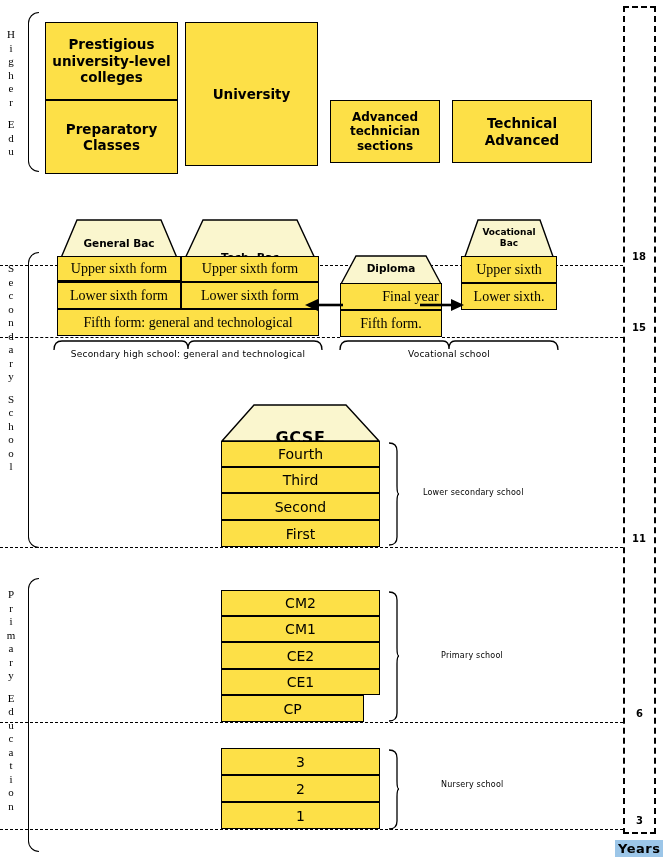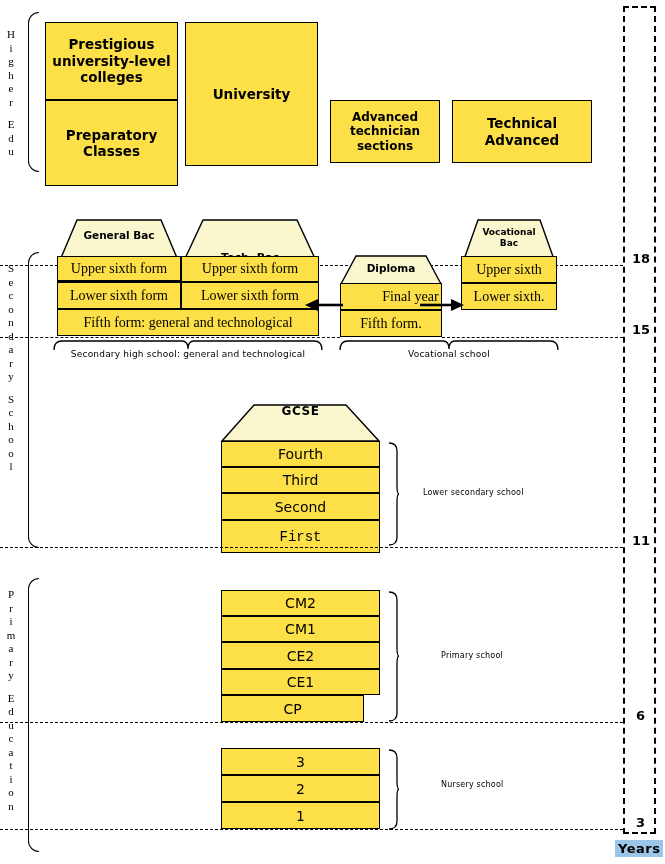--- a/index.html
+++ b/index.html
@@ -114,7 +114,7 @@
 <div class="lbracket" style="left:28px;top:578px;height:272px;"></div>
 
 <div class="box he-box" style="left:45px;top:22px;width:133px;height:78px;">Prestigious university-level colleges</div>
-<div class="box he-box" style="left:45px;top:100px;width:133px;height:86px;">Preparatory Classes</div>
+<div class="box he-box" style="left:45px;top:100px;width:133px;height:74px;">Preparatory Classes</div>
 <div class="box he-box" style="left:185px;top:22px;width:133px;height:144px;">University</div>
 <div class="box he-box small" style="left:330px;top:100px;width:110px;height:63px;">Advanced technician sections</div>
 <div class="box he-box" style="left:452px;top:100px;width:140px;height:63px;">Technical Advanced</div>

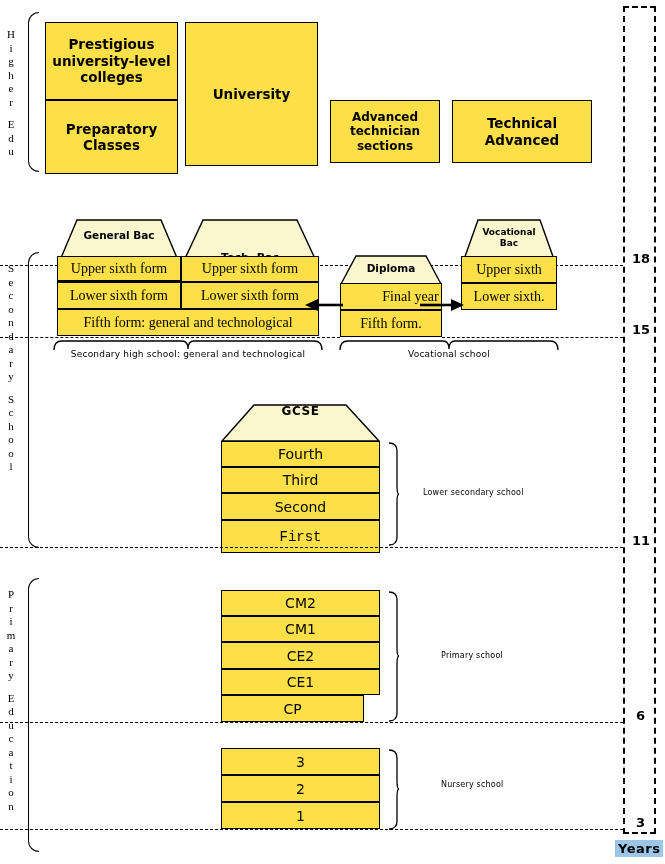--- a/index.html
+++ b/index.html
@@ -125,7 +125,7 @@
   <svg width="124" height="47" viewBox="0 0 124 47">
     <polygon points="20,1 104,1 123,46 1,46" fill="#FAF6CE" stroke="#000" stroke-width="1.4"></polygon>
   </svg>
-  <div class="cap" style="top:10px;font-size:10.5px;">General Bac</div>
+  <div class="cap" style="top:18px;font-size:10.5px;">General Bac</div>
 </div>
 
 <div class="roof" style="left:181px;top:219px;width:138px;height:47px;">

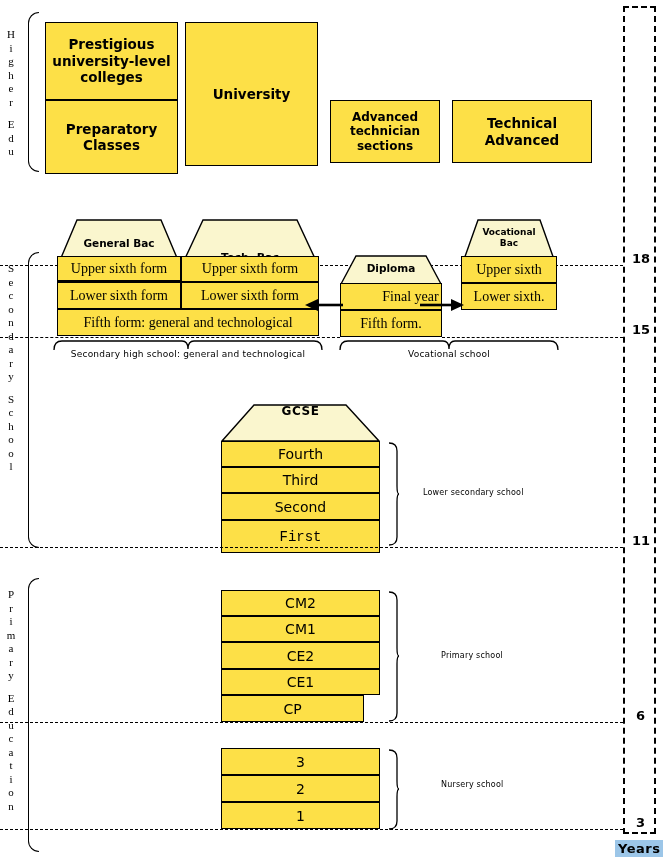--- a/index.html
+++ b/index.html
@@ -42,7 +42,7 @@
   
   .years-col{position:absolute;border:2px dashed #000;box-sizing:border-box;}
   .year-num{position:absolute;font-family:"DejaVu Sans",sans-serif;
-            font-weight:bold;font-size:13px;}
+            font-weight:bold;font-size:10px;}
   .years-label{position:absolute;background:#9CC6E8;
                font-family:"DejaVu Sans",sans-serif;font-weight:bold;
                font-size:13px;padding:1px 3px;letter-spacing:.5px;}

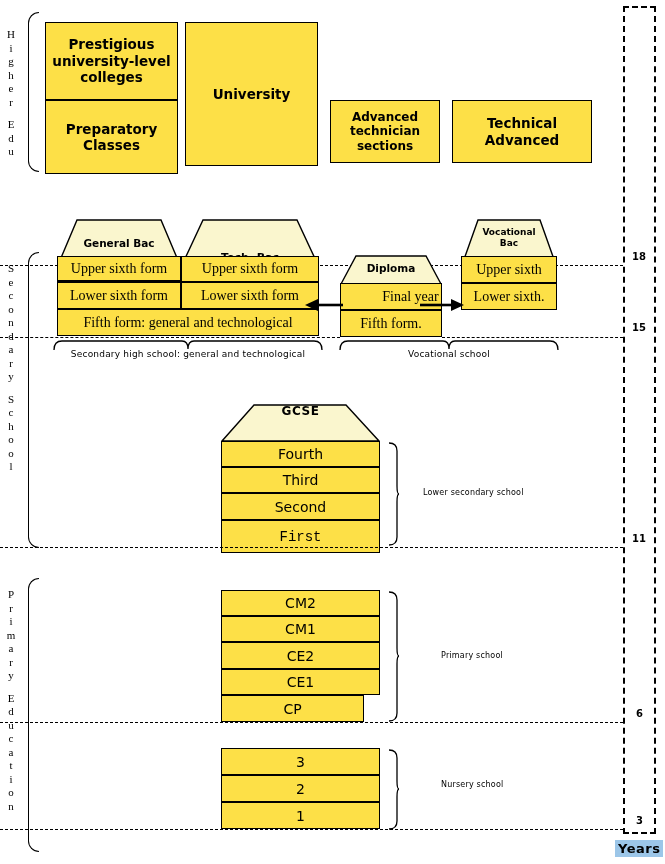--- a/index.html
+++ b/index.html
@@ -189,7 +189,7 @@
   <svg width="159" height="38" viewBox="0 0 159 38">
     <polygon points="33,1 125,1 158,37 1,37" fill="#FAF6CE" stroke="#000" stroke-width="1.4"></polygon>
   </svg>
-  <div class="cap" style="top:0;font-size:12px;letter-spacing:.6px;">GCSE</div>
+  <div class="cap" style="top:24px;font-size:16px;letter-spacing:.6px;">GCSE</div>
 </div>
 
 <div class="box row-sans" style="left:221px;top:441px;width:159px;height:26px;">Fourth</div>

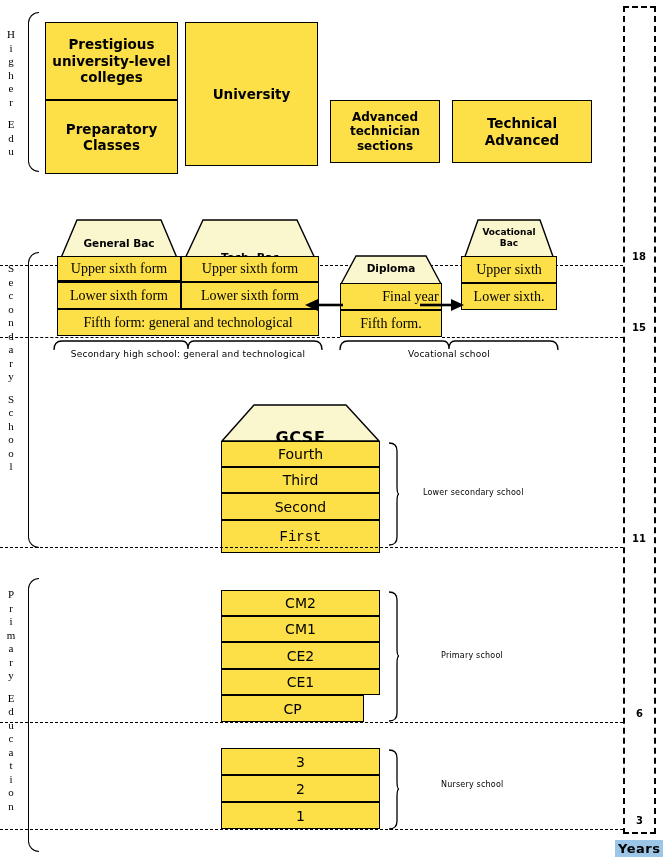--- a/index.html
+++ b/index.html
@@ -195,7 +195,7 @@
 <div class="box row-sans" style="left:221px;top:441px;width:159px;height:26px;">Fourth</div>
 <div class="box row-sans" style="left:221px;top:467px;width:159px;height:26px;">Third</div>
 <div class="box row-sans" style="left:221px;top:493px;width:159px;height:27px;">Second</div>
-<div class="box row-sans" style="left:221px;top:520px;width:159px;height:33px;font-family:Liberation Mono, monospace;">First</div>
+<div class="box row-sans" style="left:221px;top:520px;width:159px;height:27px;">First</div>
 
 <svg class="ink" style="left:386px;top:441px;" width="14" height="106">
   <path d="M3,2 Q11,2 11,10 L11,45 Q11,53 13,53 Q11,53 11,61 L11,96 Q11,104 3,104" fill="none" stroke="#000" stroke-width="1.3"></path>

